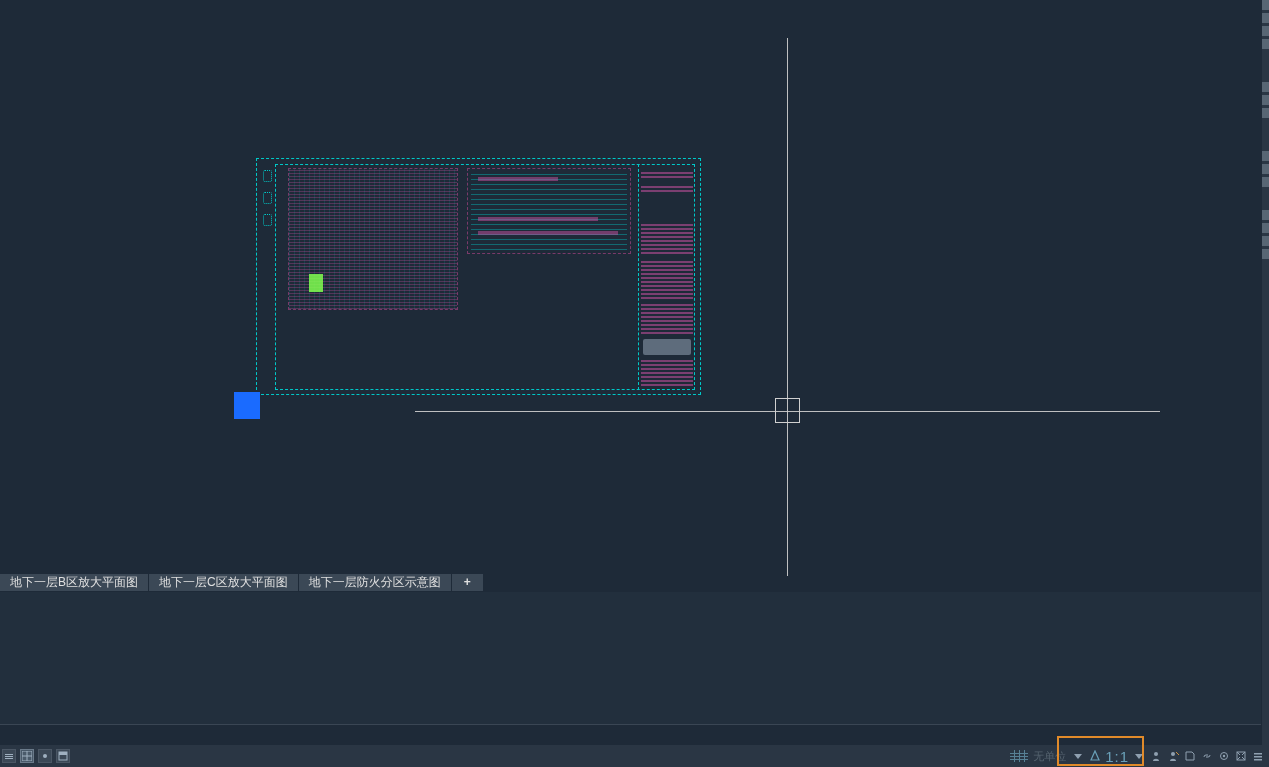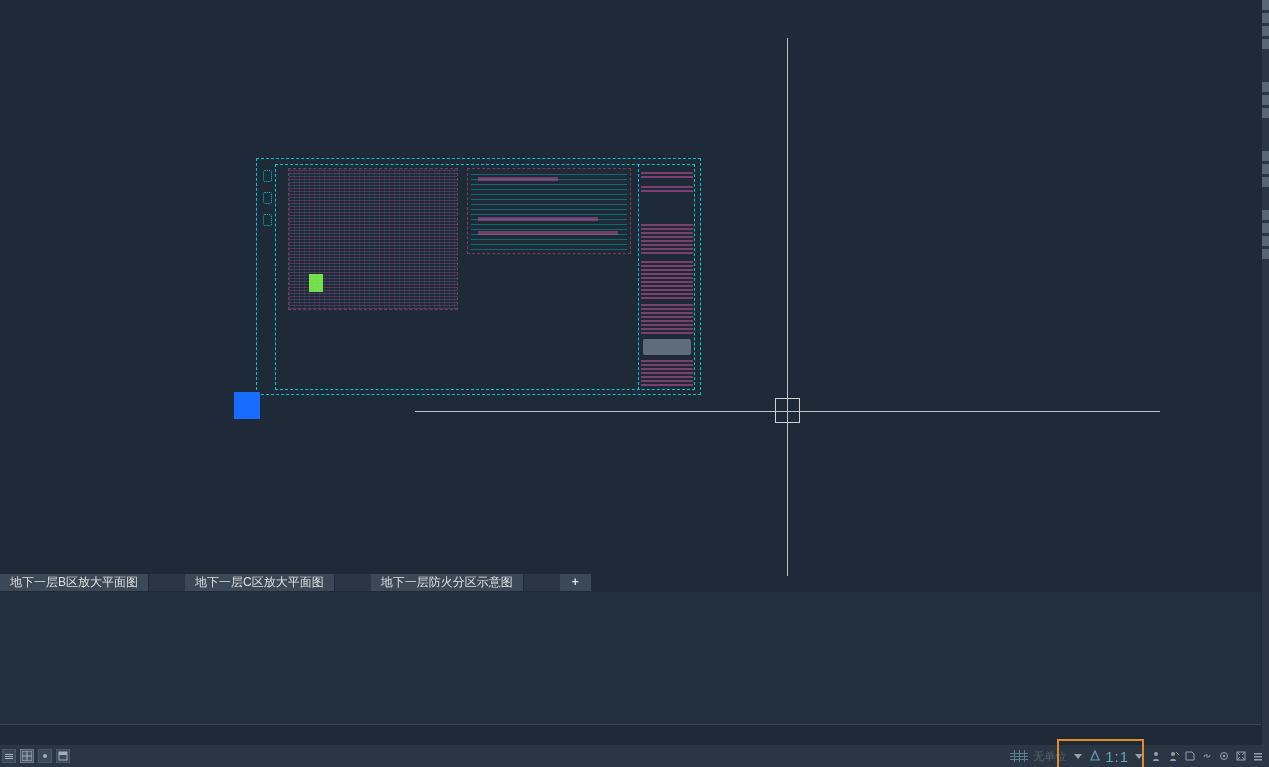--- a/index.html
+++ b/index.html
@@ -182,7 +182,6 @@
     display: flex;
     align-items: stretch;
     background: #2a3644;
-    gap: 36px;
   }
   .tab {
     padding: 1px 10px 0 10px;

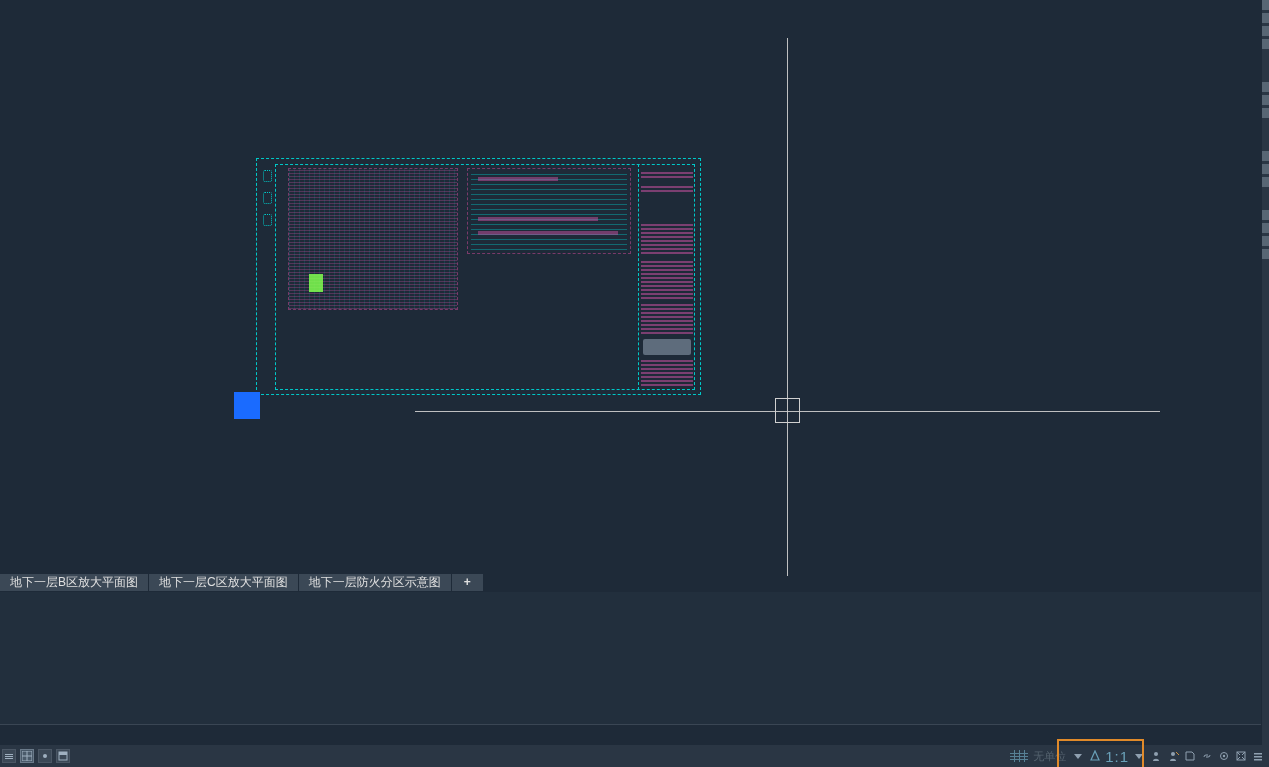--- a/index.html
+++ b/index.html
@@ -240,7 +240,6 @@
     height: 22px;
     background: #2a3644;
     display: flex;
-    align-items: center;
     margin-top: 30px;
   }
   .status-left {

